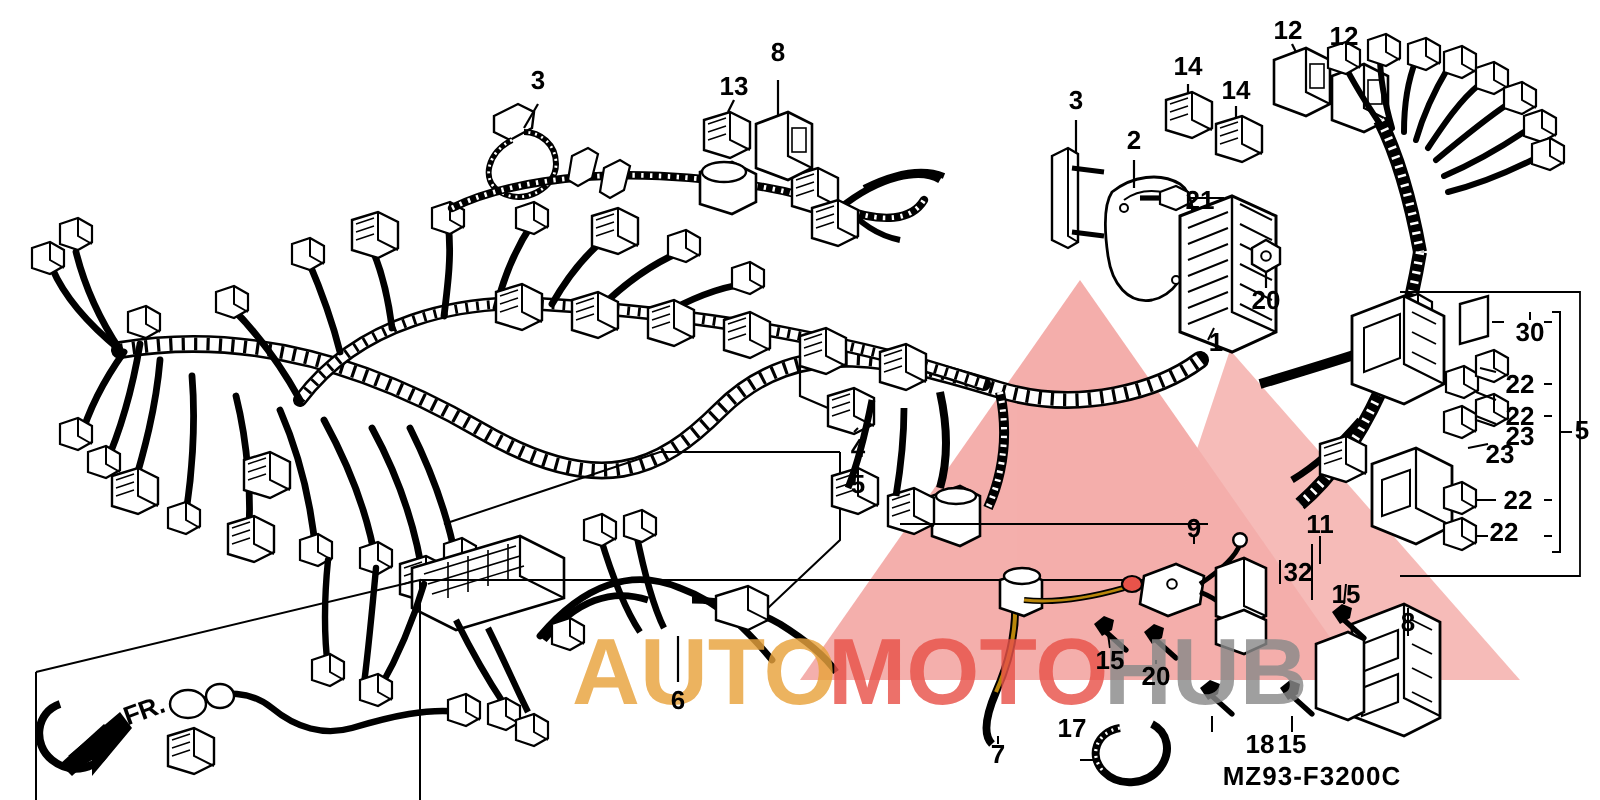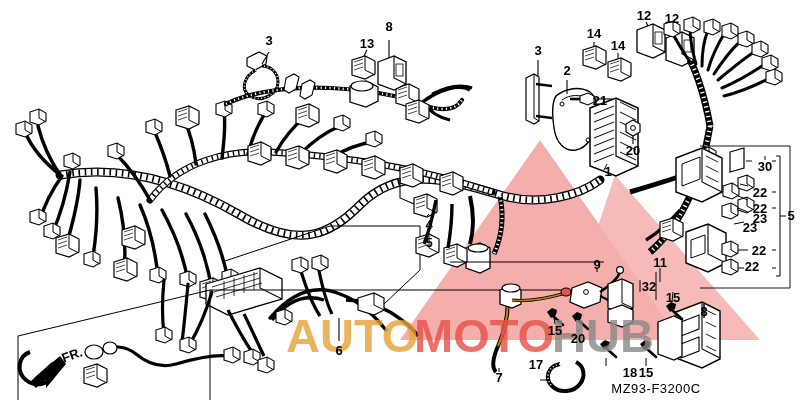--- a/index.html
+++ b/index.html
@@ -10,7 +10,7 @@
   .lbl{position:absolute;font-family:"Liberation Sans",sans-serif;
        font-size:13px;font-weight:700;color:#000;line-height:1;
        white-space:nowrap;transform:translate(-50%,-50%);}
-  .pn{position:absolute;font-size:13px;font-weight:400;color:#000;
+  .pn{position:absolute;font-size:13px;font-weight:700;color:#000;
       letter-spacing:.5px;white-space:nowrap;transform:translate(-50%,-50%);}
   .fr{position:absolute;font-size:13px;font-weight:700;color:#000;
       transform:translate(-50%,-50%) rotate(-20deg);}

